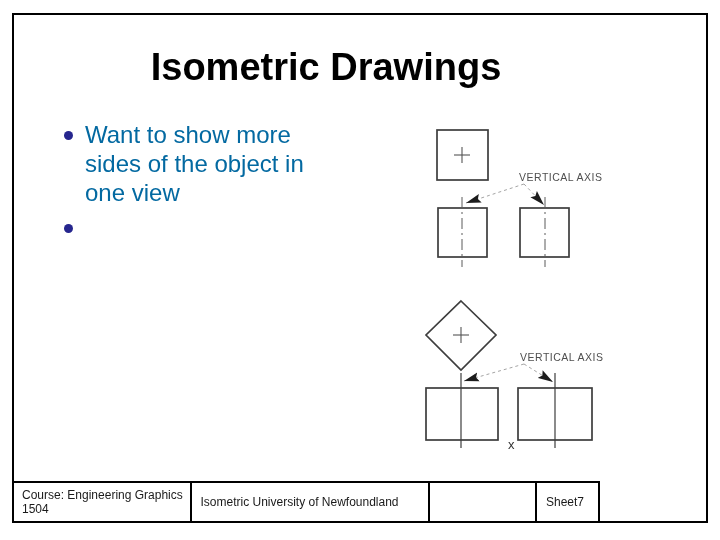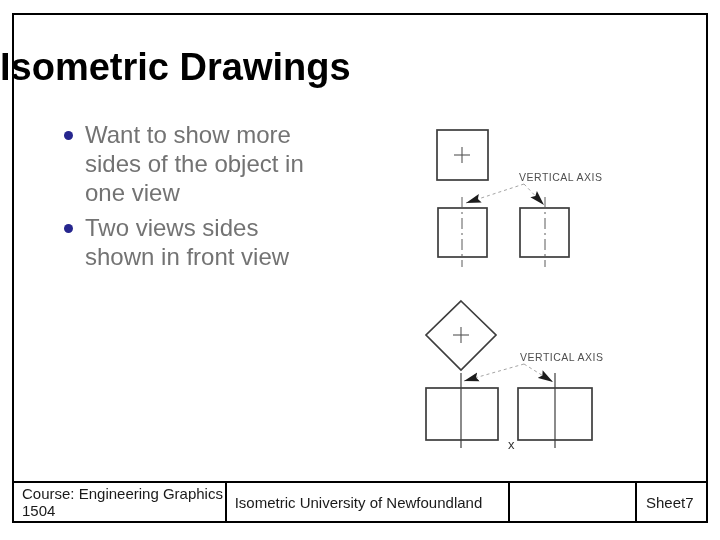--- a/index.html
+++ b/index.html
@@ -18,7 +18,7 @@
   }
   .slide-title {
     position:absolute; left:0; top:46px; width:652px;
-    text-align:left;
+    text-align:center;
     font-size:38px; font-weight:bold; color:#000000;
   }
   .bullets {

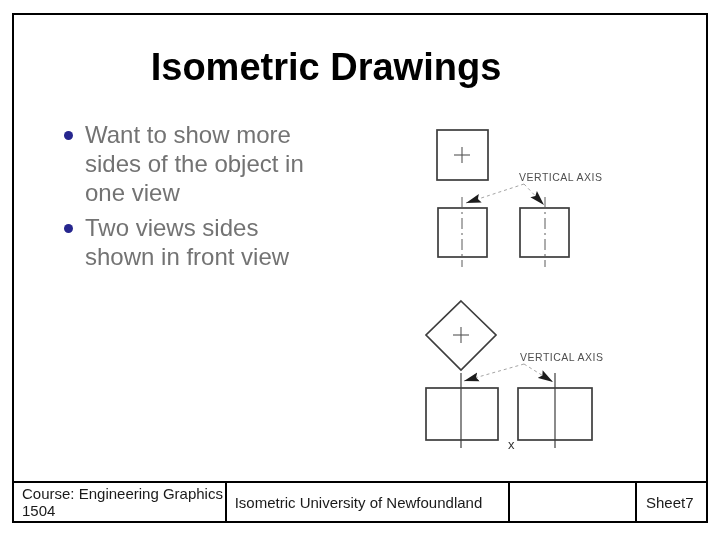--- a/index.html
+++ b/index.html
@@ -31,7 +31,7 @@
     margin-top:11px; margin-right:12px; flex:none;
   }
   .bullet-text {
-    font-size:24px; line-height:29px; color:#737373;
+    font-size:24px; line-height:29px; color:#0369a1;
     white-space:pre-line;
   }
   .diagram-svg {

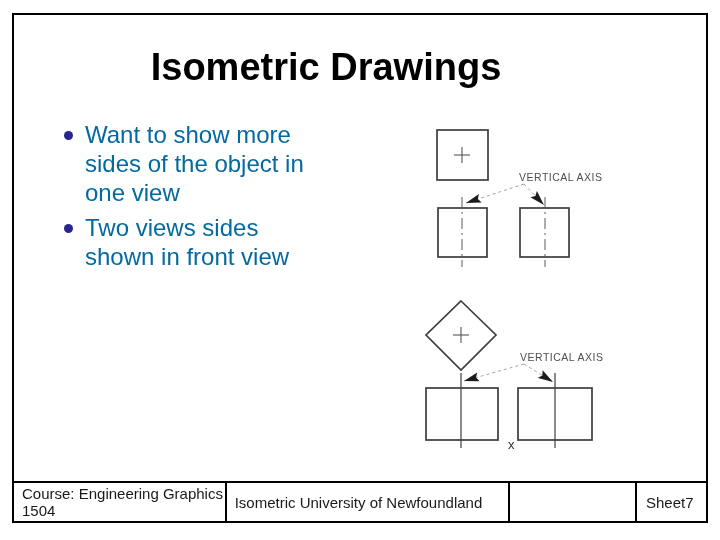--- a/index.html
+++ b/index.html
@@ -77,8 +77,6 @@
   </div>
   <div class="bullet-item">
     <div class="bullet-dot"></div>
-    <div class="bullet-text">Two views sides
-shown in front view</div>
   </div>
 </div>
 

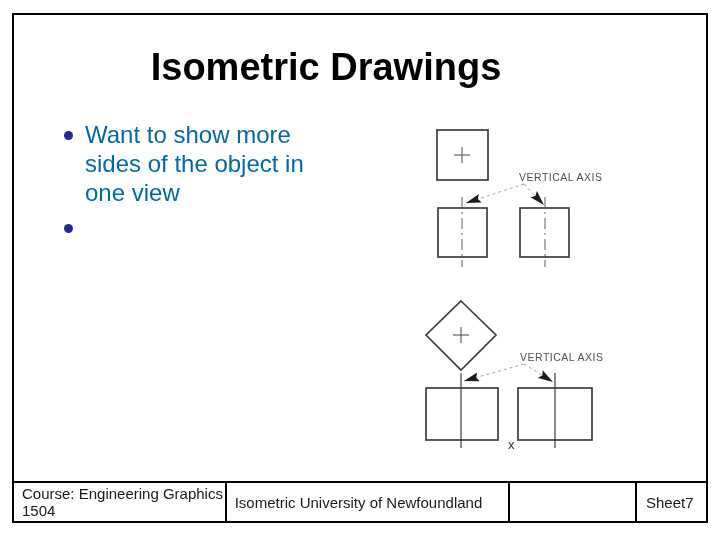--- a/index.html
+++ b/index.html
@@ -40,10 +40,10 @@
   }
   .footer {
     position:absolute; left:12px; top:481px;
-    width:696px; height:42px;
+    width:588px; height:42px;
     border:2px solid #000; box-sizing:border-box;
     display:flex;
-    font-size:15px; color:#1a1a1a;
+    font-size:12px; color:#1a1a1a;
     background:#fff;
   }
   .fcell {

